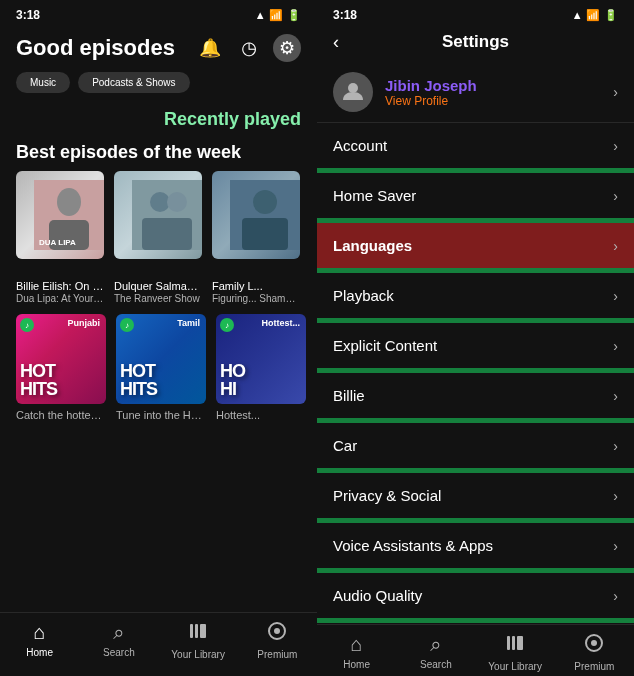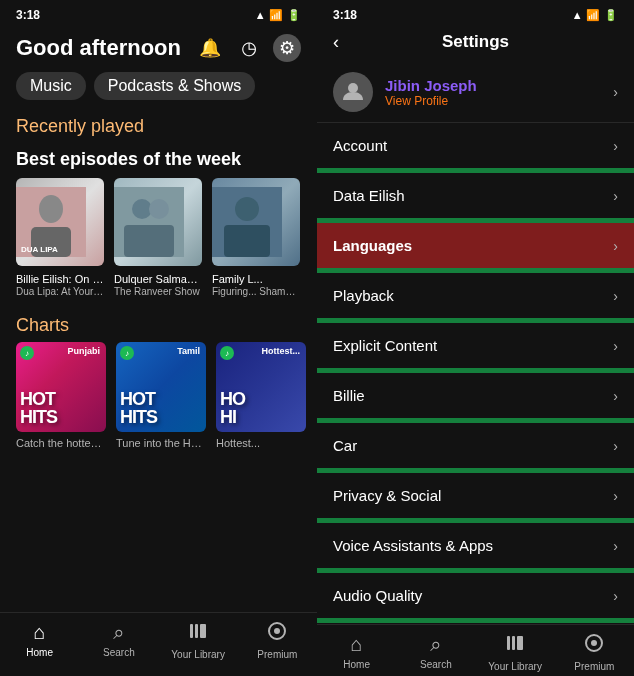--- a/index.html
+++ b/index.html
@@ -379,7 +379,7 @@
   </div>
 
   <div class="header-section">
-    <span class="greeting">Good afternoon</span>
+    <span class="greeting">Good episodes</span>
     <div class="header-icons">
       <div class="header-icon">🔔</div>
       <div class="header-icon">◷</div>

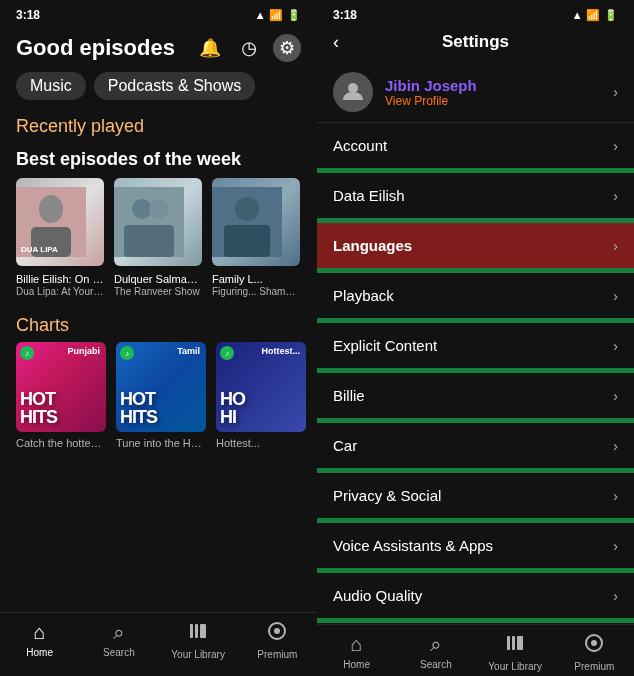--- a/index.html
+++ b/index.html
@@ -78,7 +78,7 @@
       color: #fff;
       border-radius: 20px;
       padding: 5px 14px;
-      font-size: 16px;
+      font-size: 10px;
       font-weight: 500;
     }
 

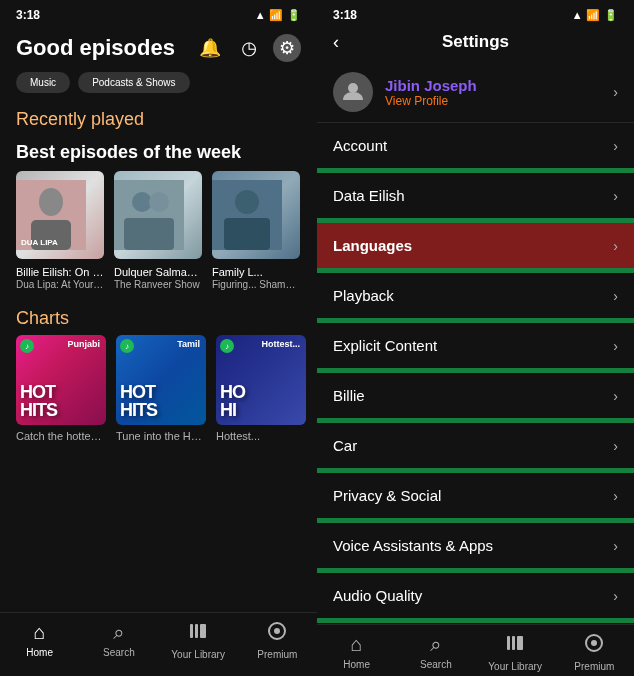--- a/index.html
+++ b/index.html
@@ -84,9 +84,10 @@
 
     .section-title {
       font-size: 18px;
-      font-weight: 400;
+      font-weight: 700;
       padding: 8px 16px 6px;
-      color: #fdba74;
+      color: #86efac;
+      text-align: right;
     }
 
     .section-subtitle {

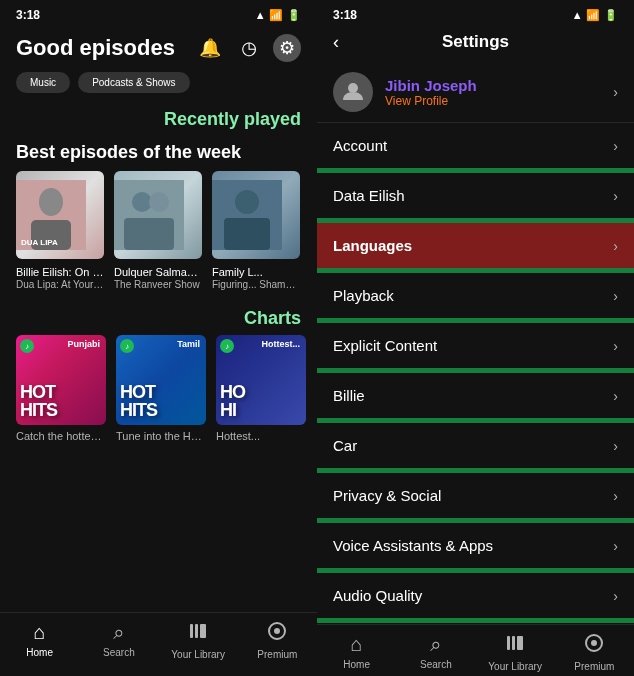--- a/index.html
+++ b/index.html
@@ -531,7 +531,7 @@
       <span class="chevron-right">›</span>
     </div>
     <div class="settings-item">
-      <span class="settings-item-label">Data Eilish</span>
+      <span class="settings-item-label">Home Saver</span>
       <span class="chevron-right">›</span>
     </div>
     <div class="settings-item active-item">

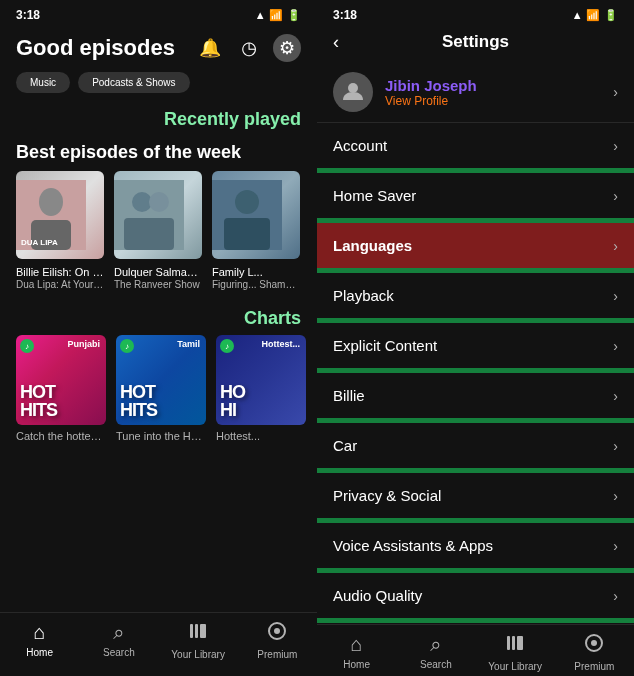--- a/index.html
+++ b/index.html
@@ -118,10 +118,10 @@
       overflow: hidden;
       display: flex;
       align-items: center;
-      justify-content: flex-start;
+      justify-content: flex-end;
       font-size: 10px;
       color: #888;
-      margin-bottom: 6px;
+      margin-bottom: 20px;
     }
 
     .ep1 { background: linear-gradient(135deg, #b5b5b5 0%, #e0e0e0 50%, #c8a0a0 100%); }

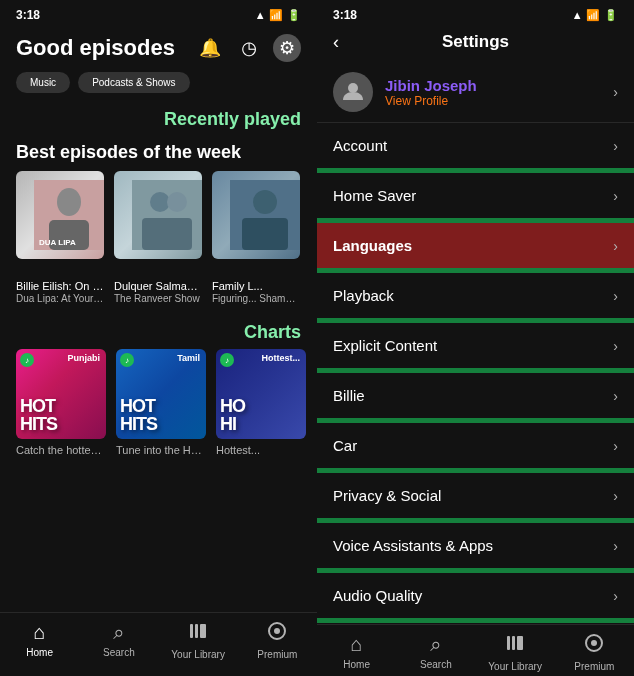--- a/index.html
+++ b/index.html
@@ -435,7 +435,6 @@
     </div>
   </div>
 
-  <div class="section-title">Charts</div>
 
   <div class="charts-scroll">
     <div class="chart-card">

